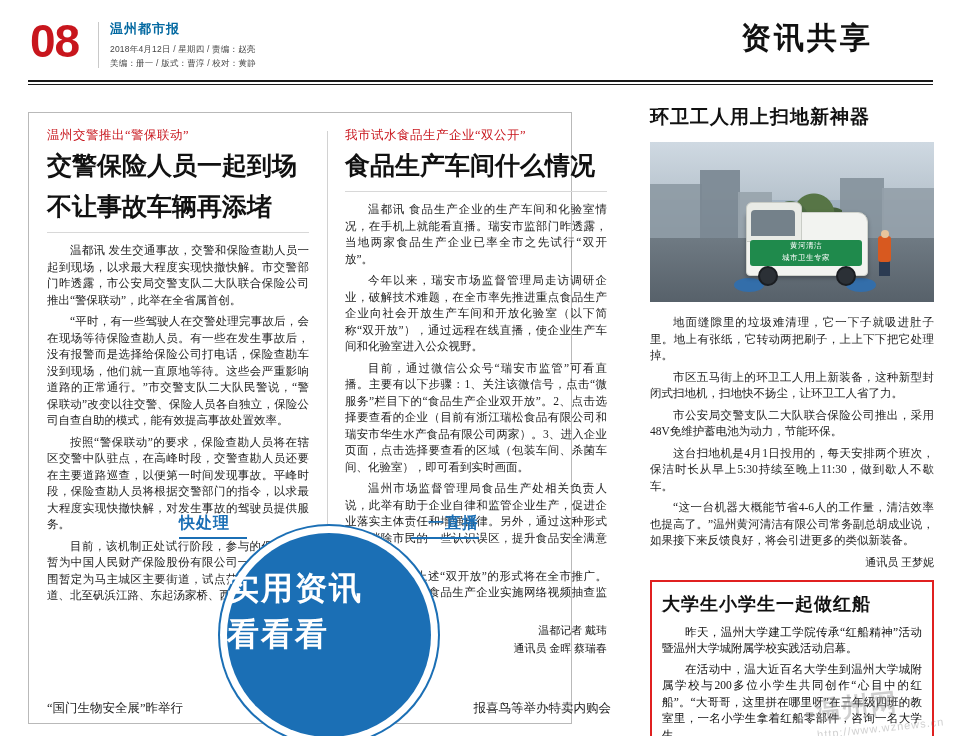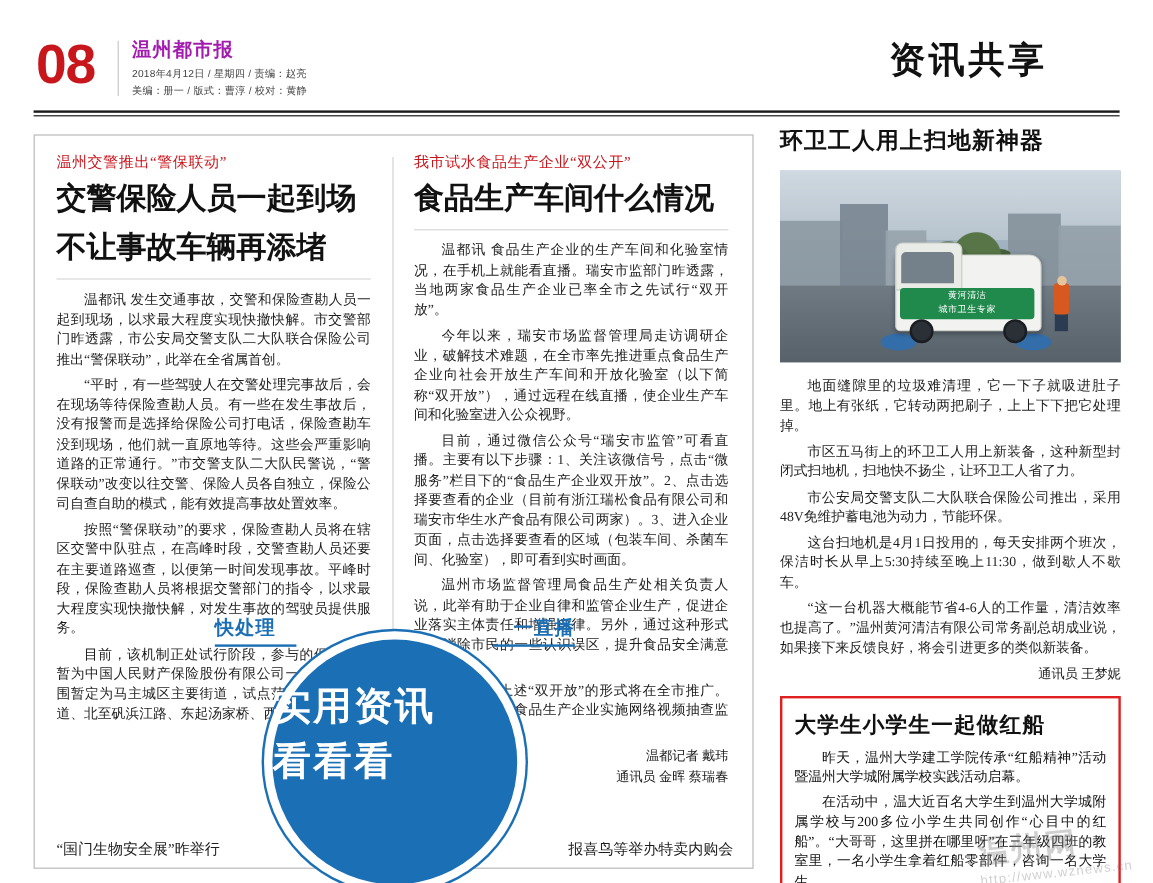--- a/index.html
+++ b/index.html
@@ -25,7 +25,7 @@
   
   .masthead {
     position: absolute;
-    left: 0; top: 12px;
+    left: 0; top: 0;
     width: 901px;
     height: 86px;
   }

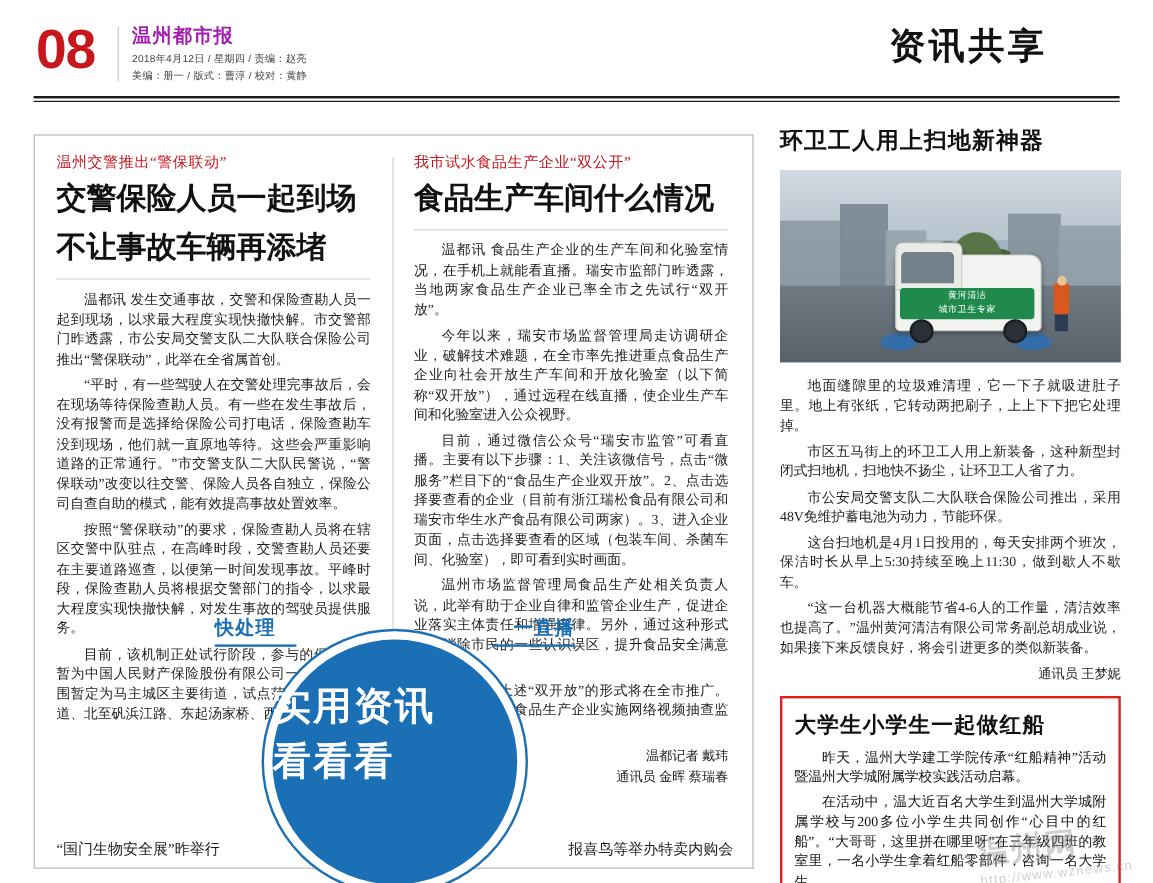--- a/index.html
+++ b/index.html
@@ -50,8 +50,8 @@
     left: 110px; top: 20px;
     font-family: "Liberation Serif", serif;
     font-weight: bold;
-    font-size: 16px;
-    color: #a21caf;
+    font-size: 13px;
+    color: #0369a1;
     letter-spacing: 1px;
   }
   .masthead-line {

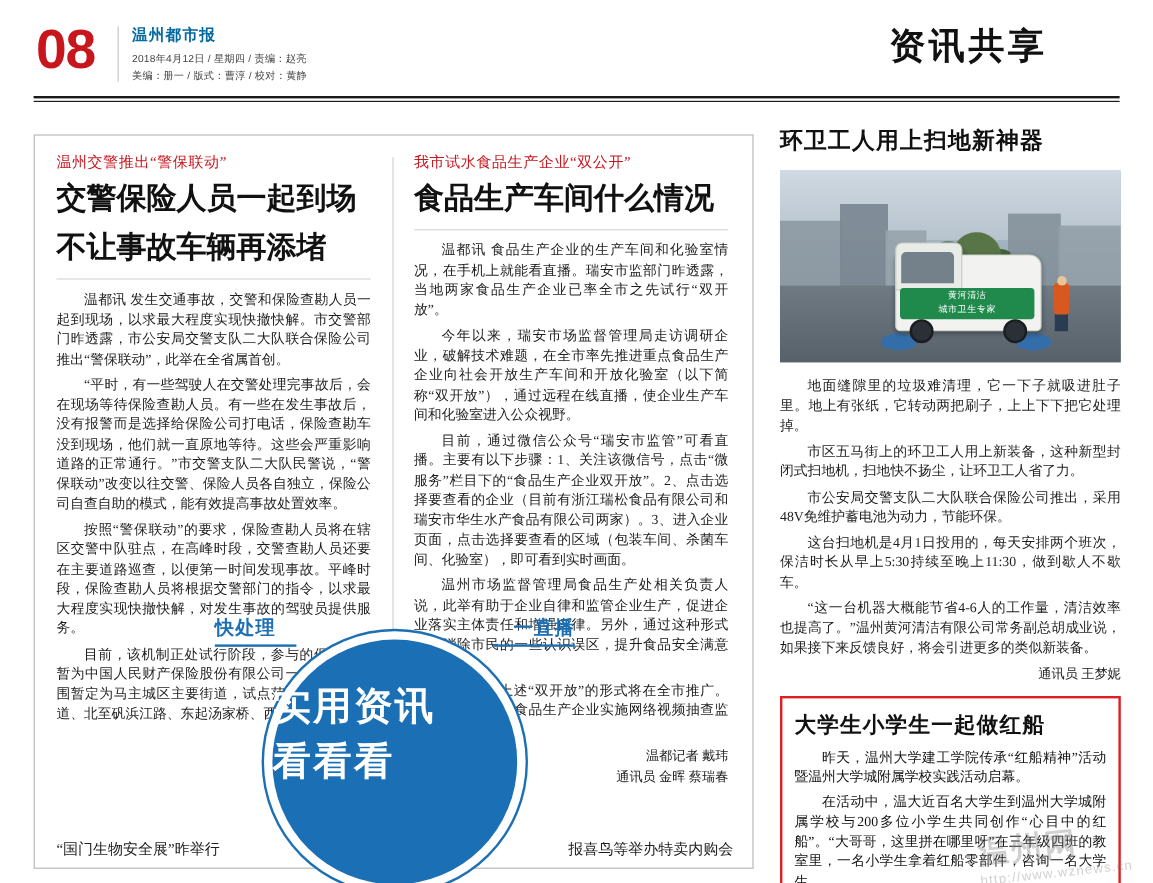--- a/index.html
+++ b/index.html
@@ -91,7 +91,7 @@
   .left-panel {
     position: absolute;
     left: 28px; top: 112px;
-    width: 600px; height: 612px;
+    width: 544px; height: 612px;
     border: 1px solid #b9b9b9;
     background: #fff;
     box-sizing: border-box;

